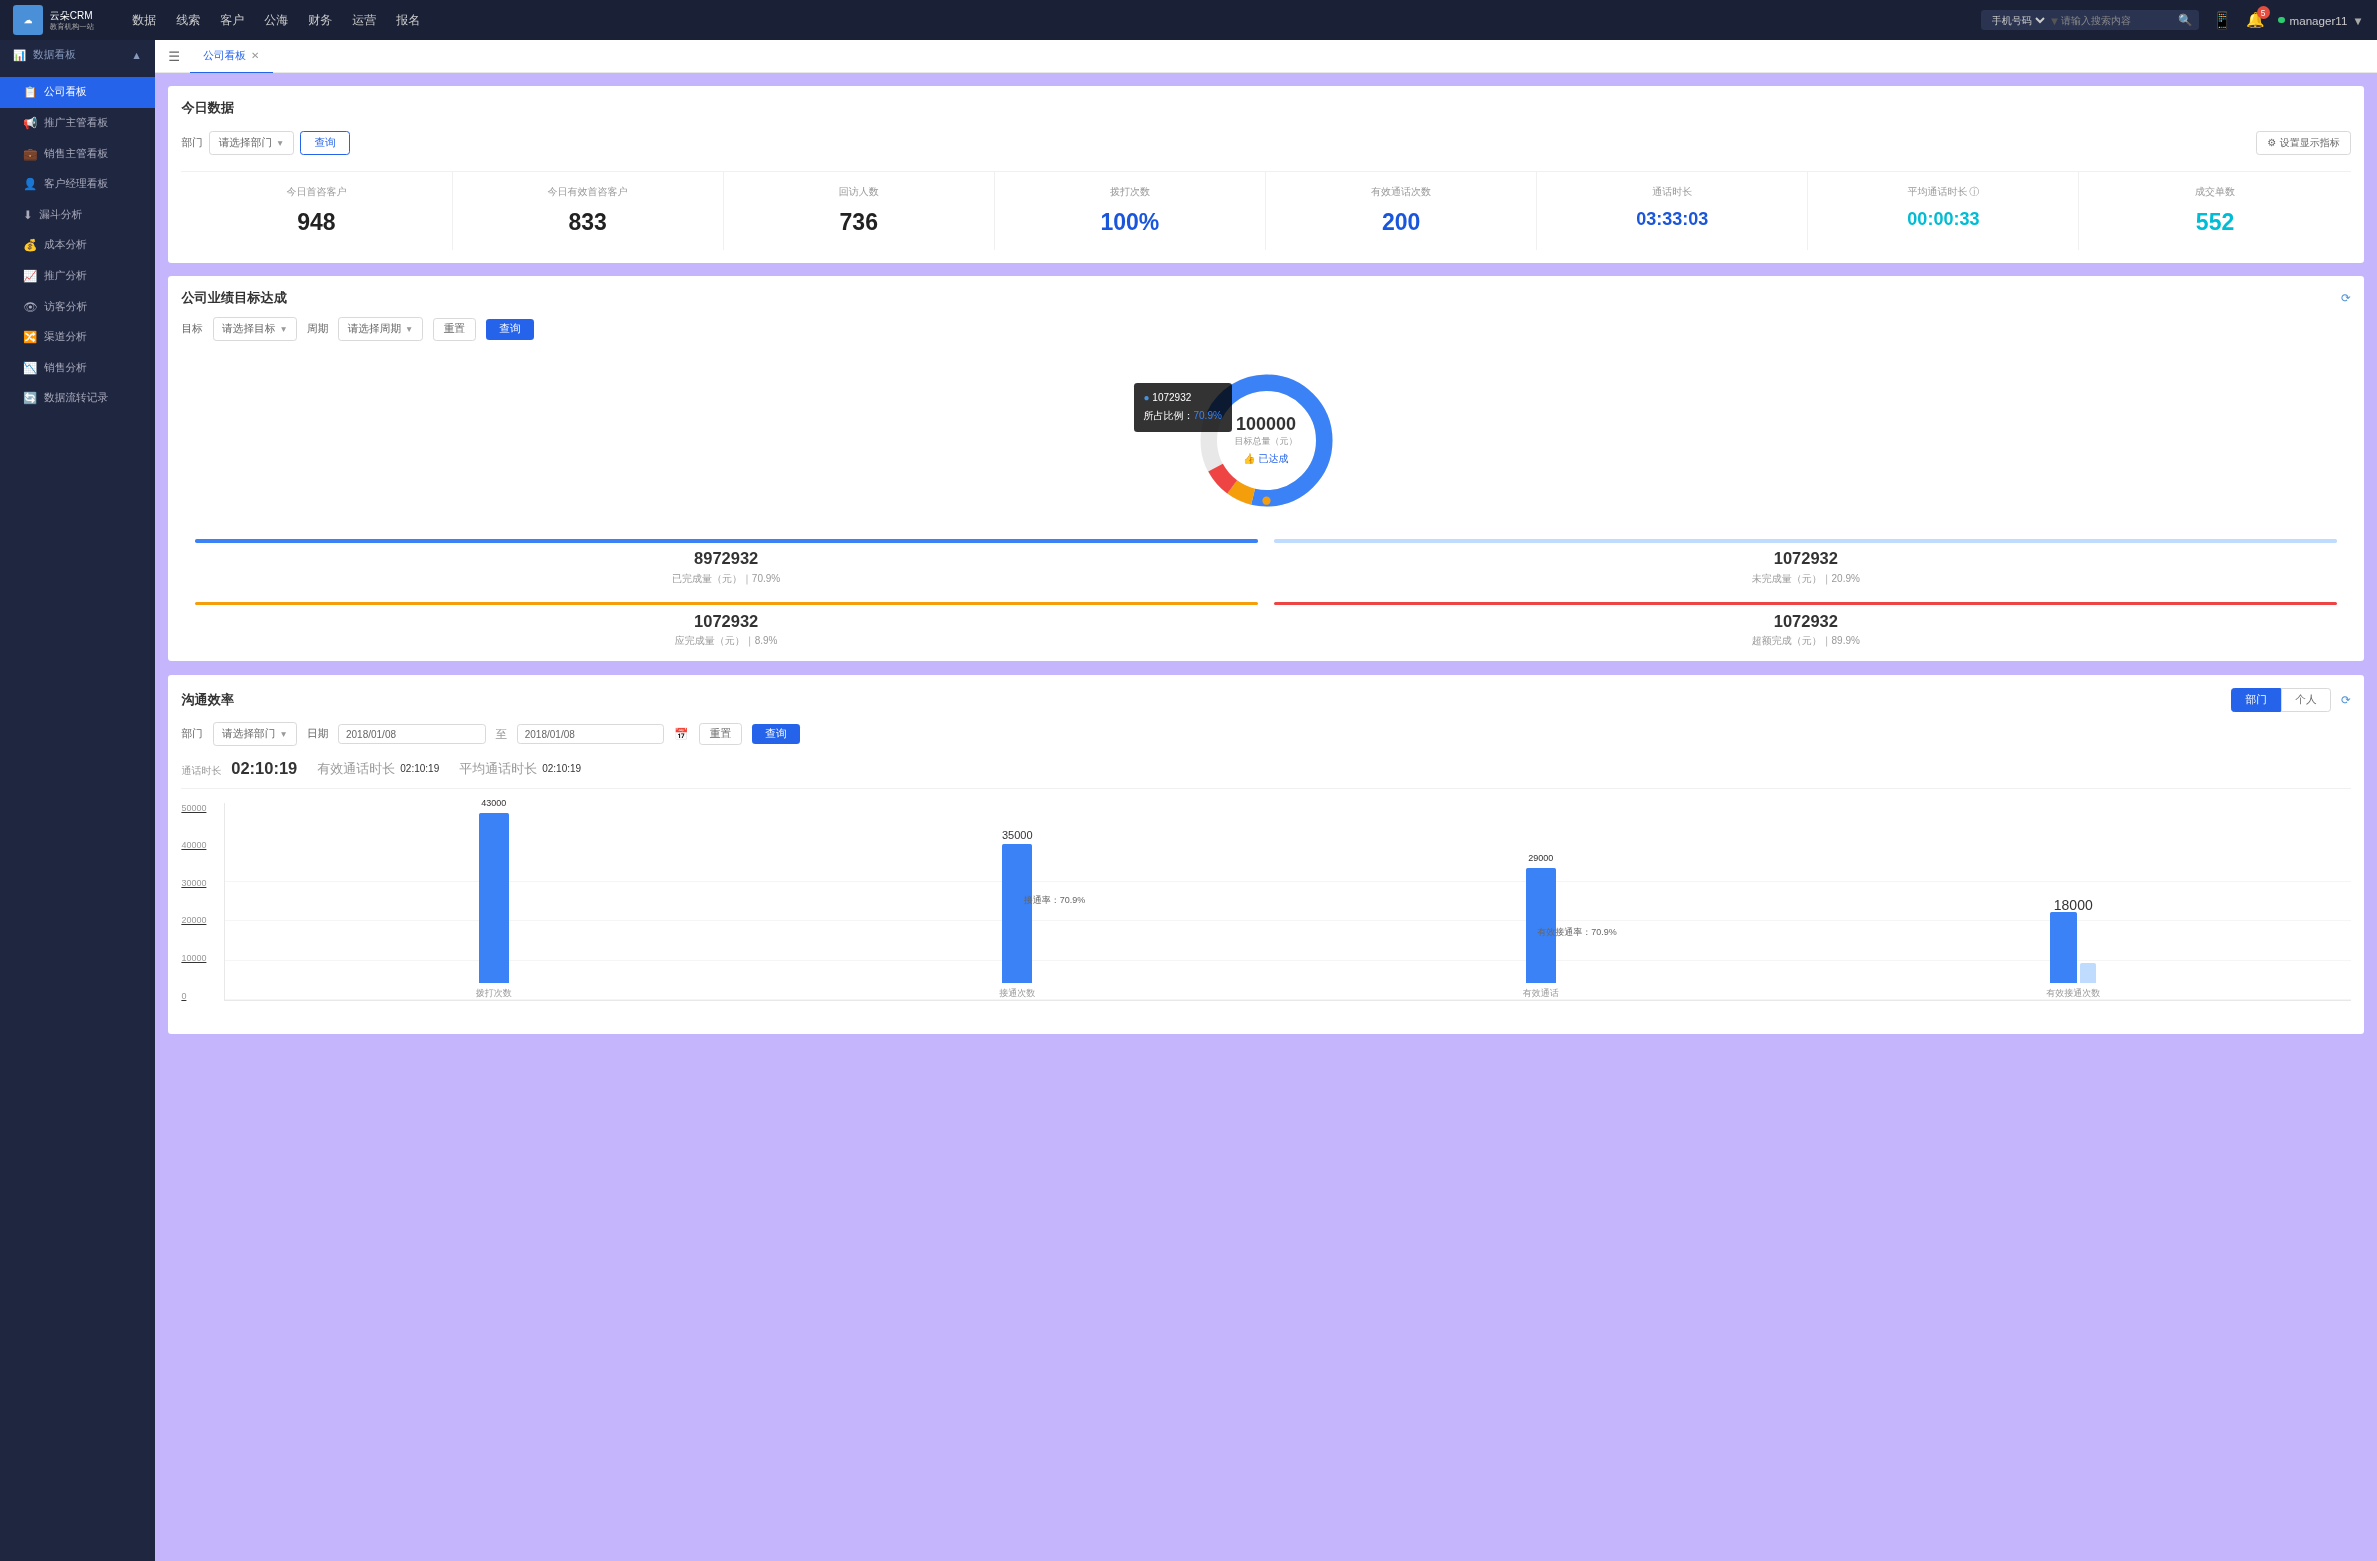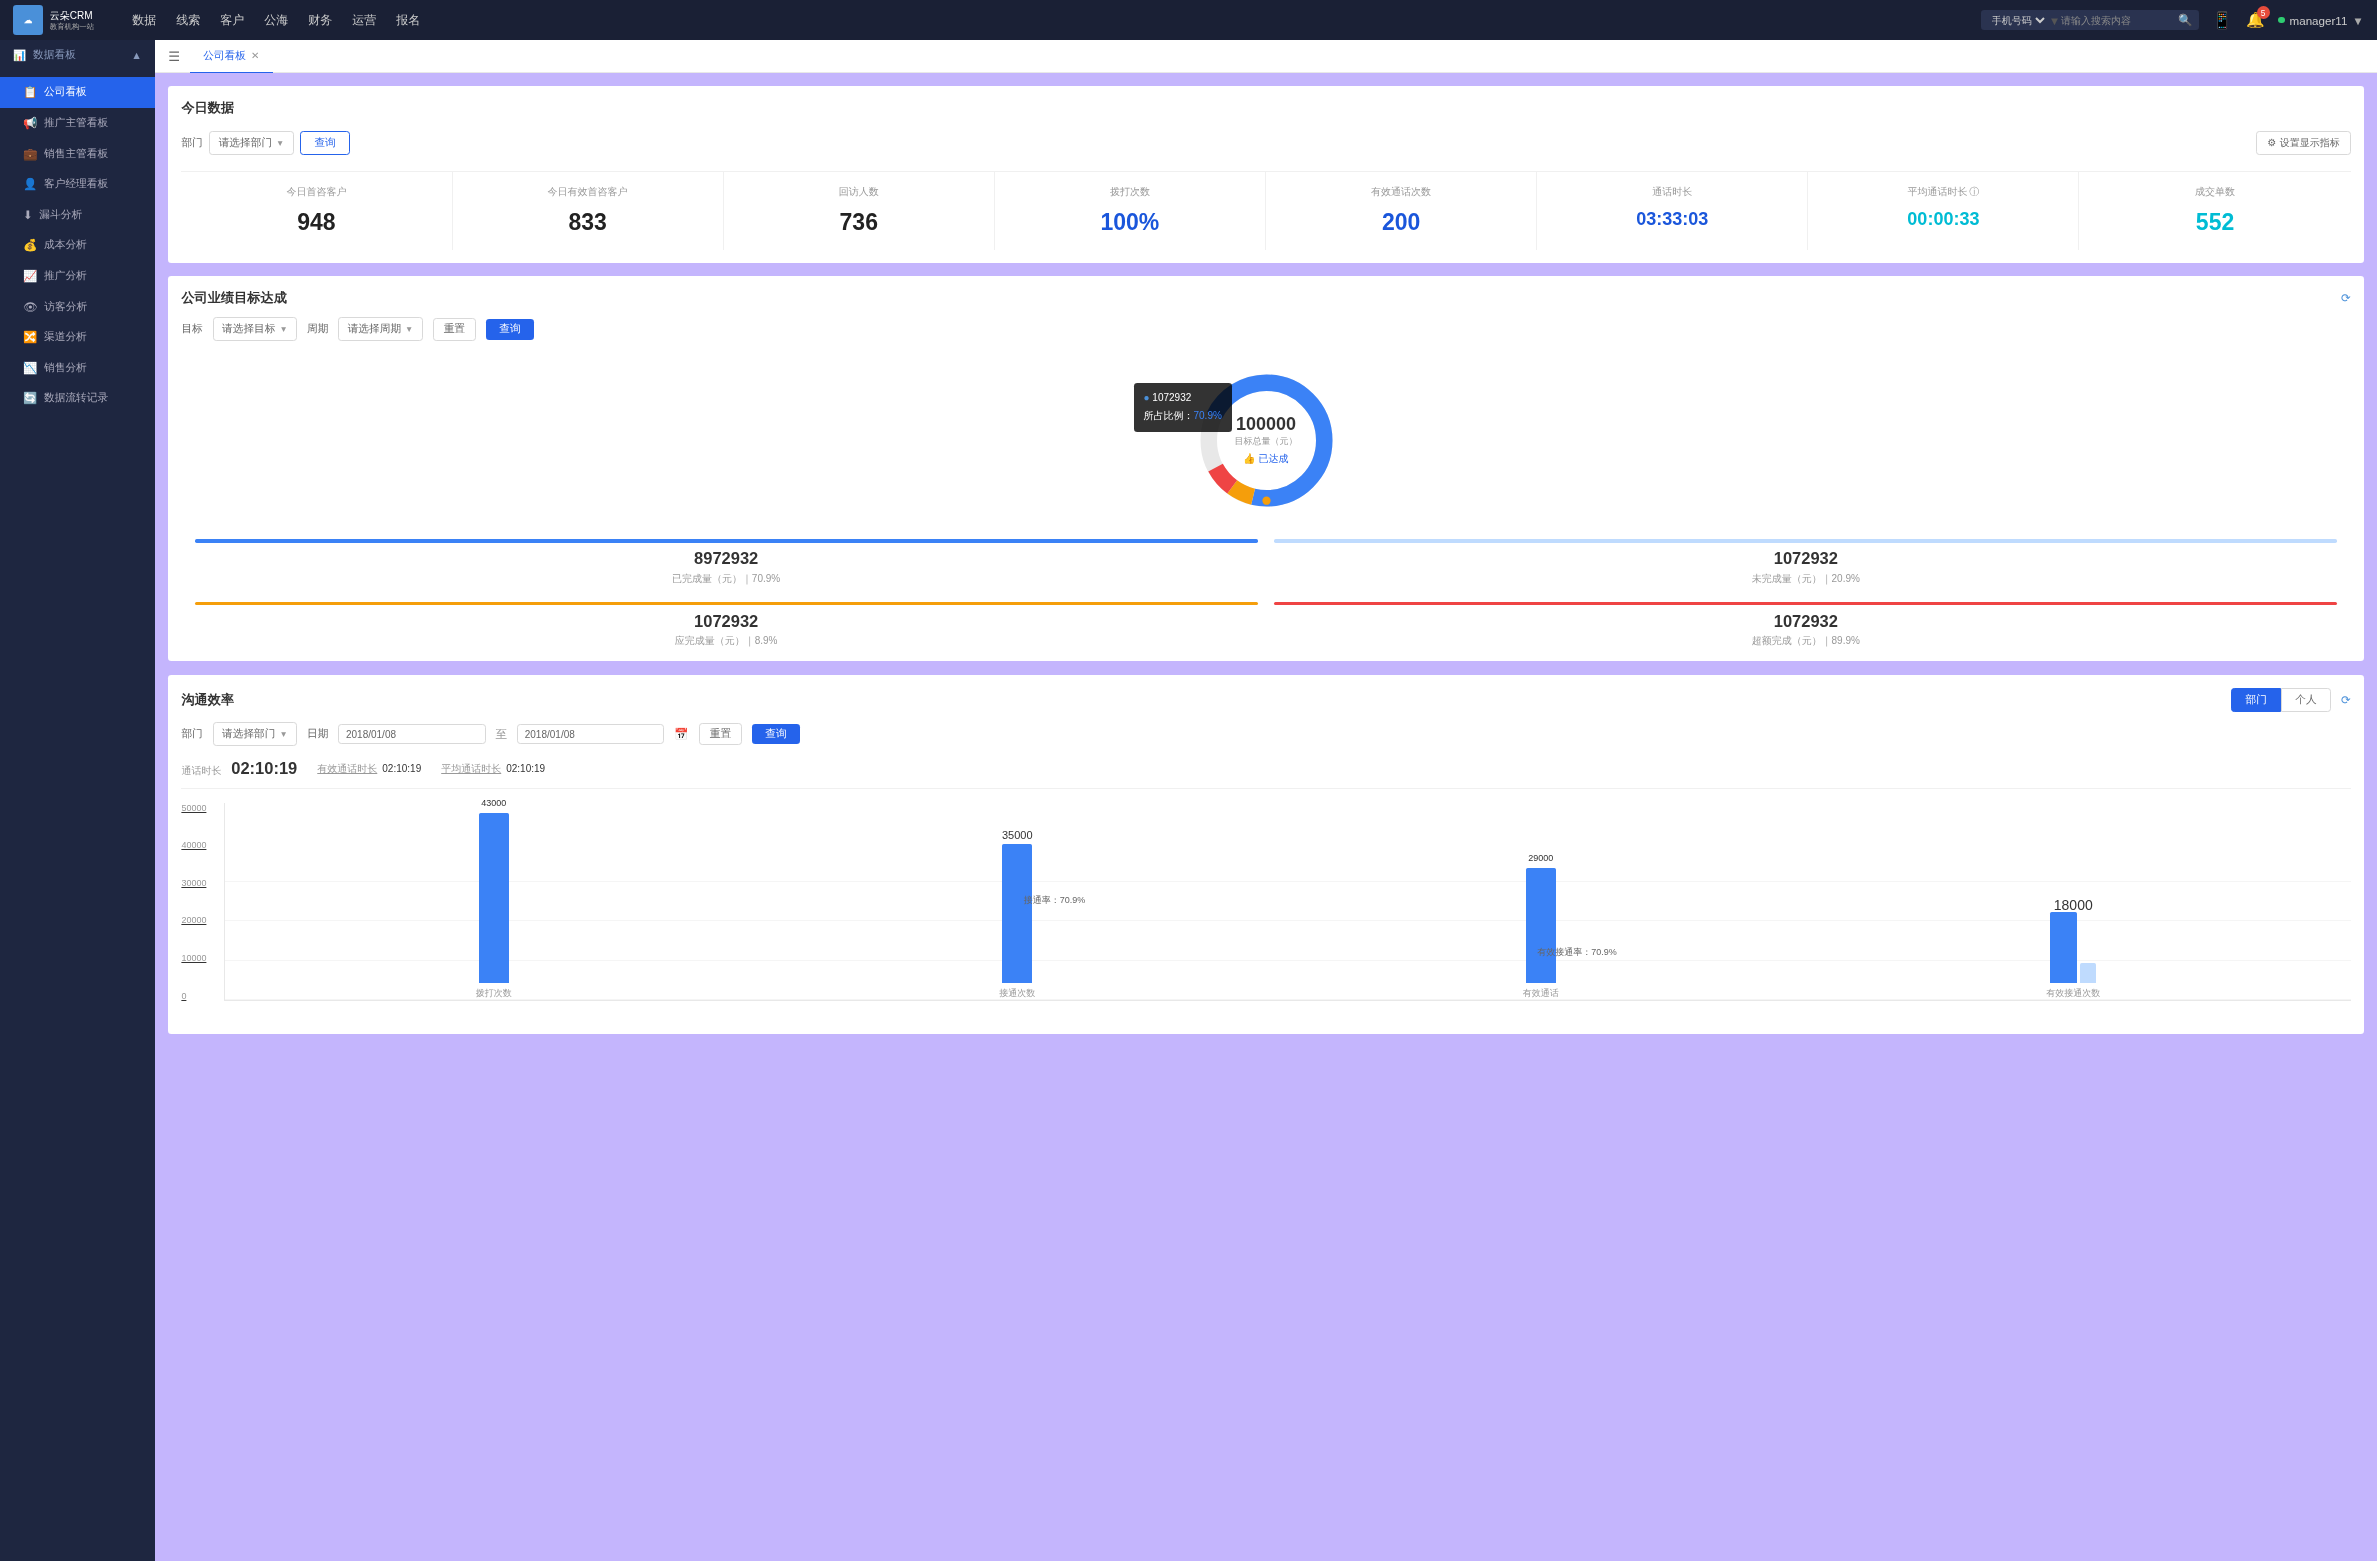--- a/index.html
+++ b/index.html
@@ -114,7 +114,7 @@
     .time-stats { display: flex; align-items: center; gap: 20px; margin-bottom: 13.2px; padding-bottom: 10px; border-bottom: 0.8px solid #f0f0f0; }
     .time-label { font-size: 10px; color: #999; }
     .time-value { font-size: 16.5px; font-weight: bold; color: #333; }
-    .time-sub { font-size: 10px; color: #999; text-decoration: underline; }
+    .time-sub { font-size: 13px; color: #999; }
     .time-sub-val { font-size: 10px; color: #333; }
     .y-tick { font-size: 9px; color: #999; }
   </style>

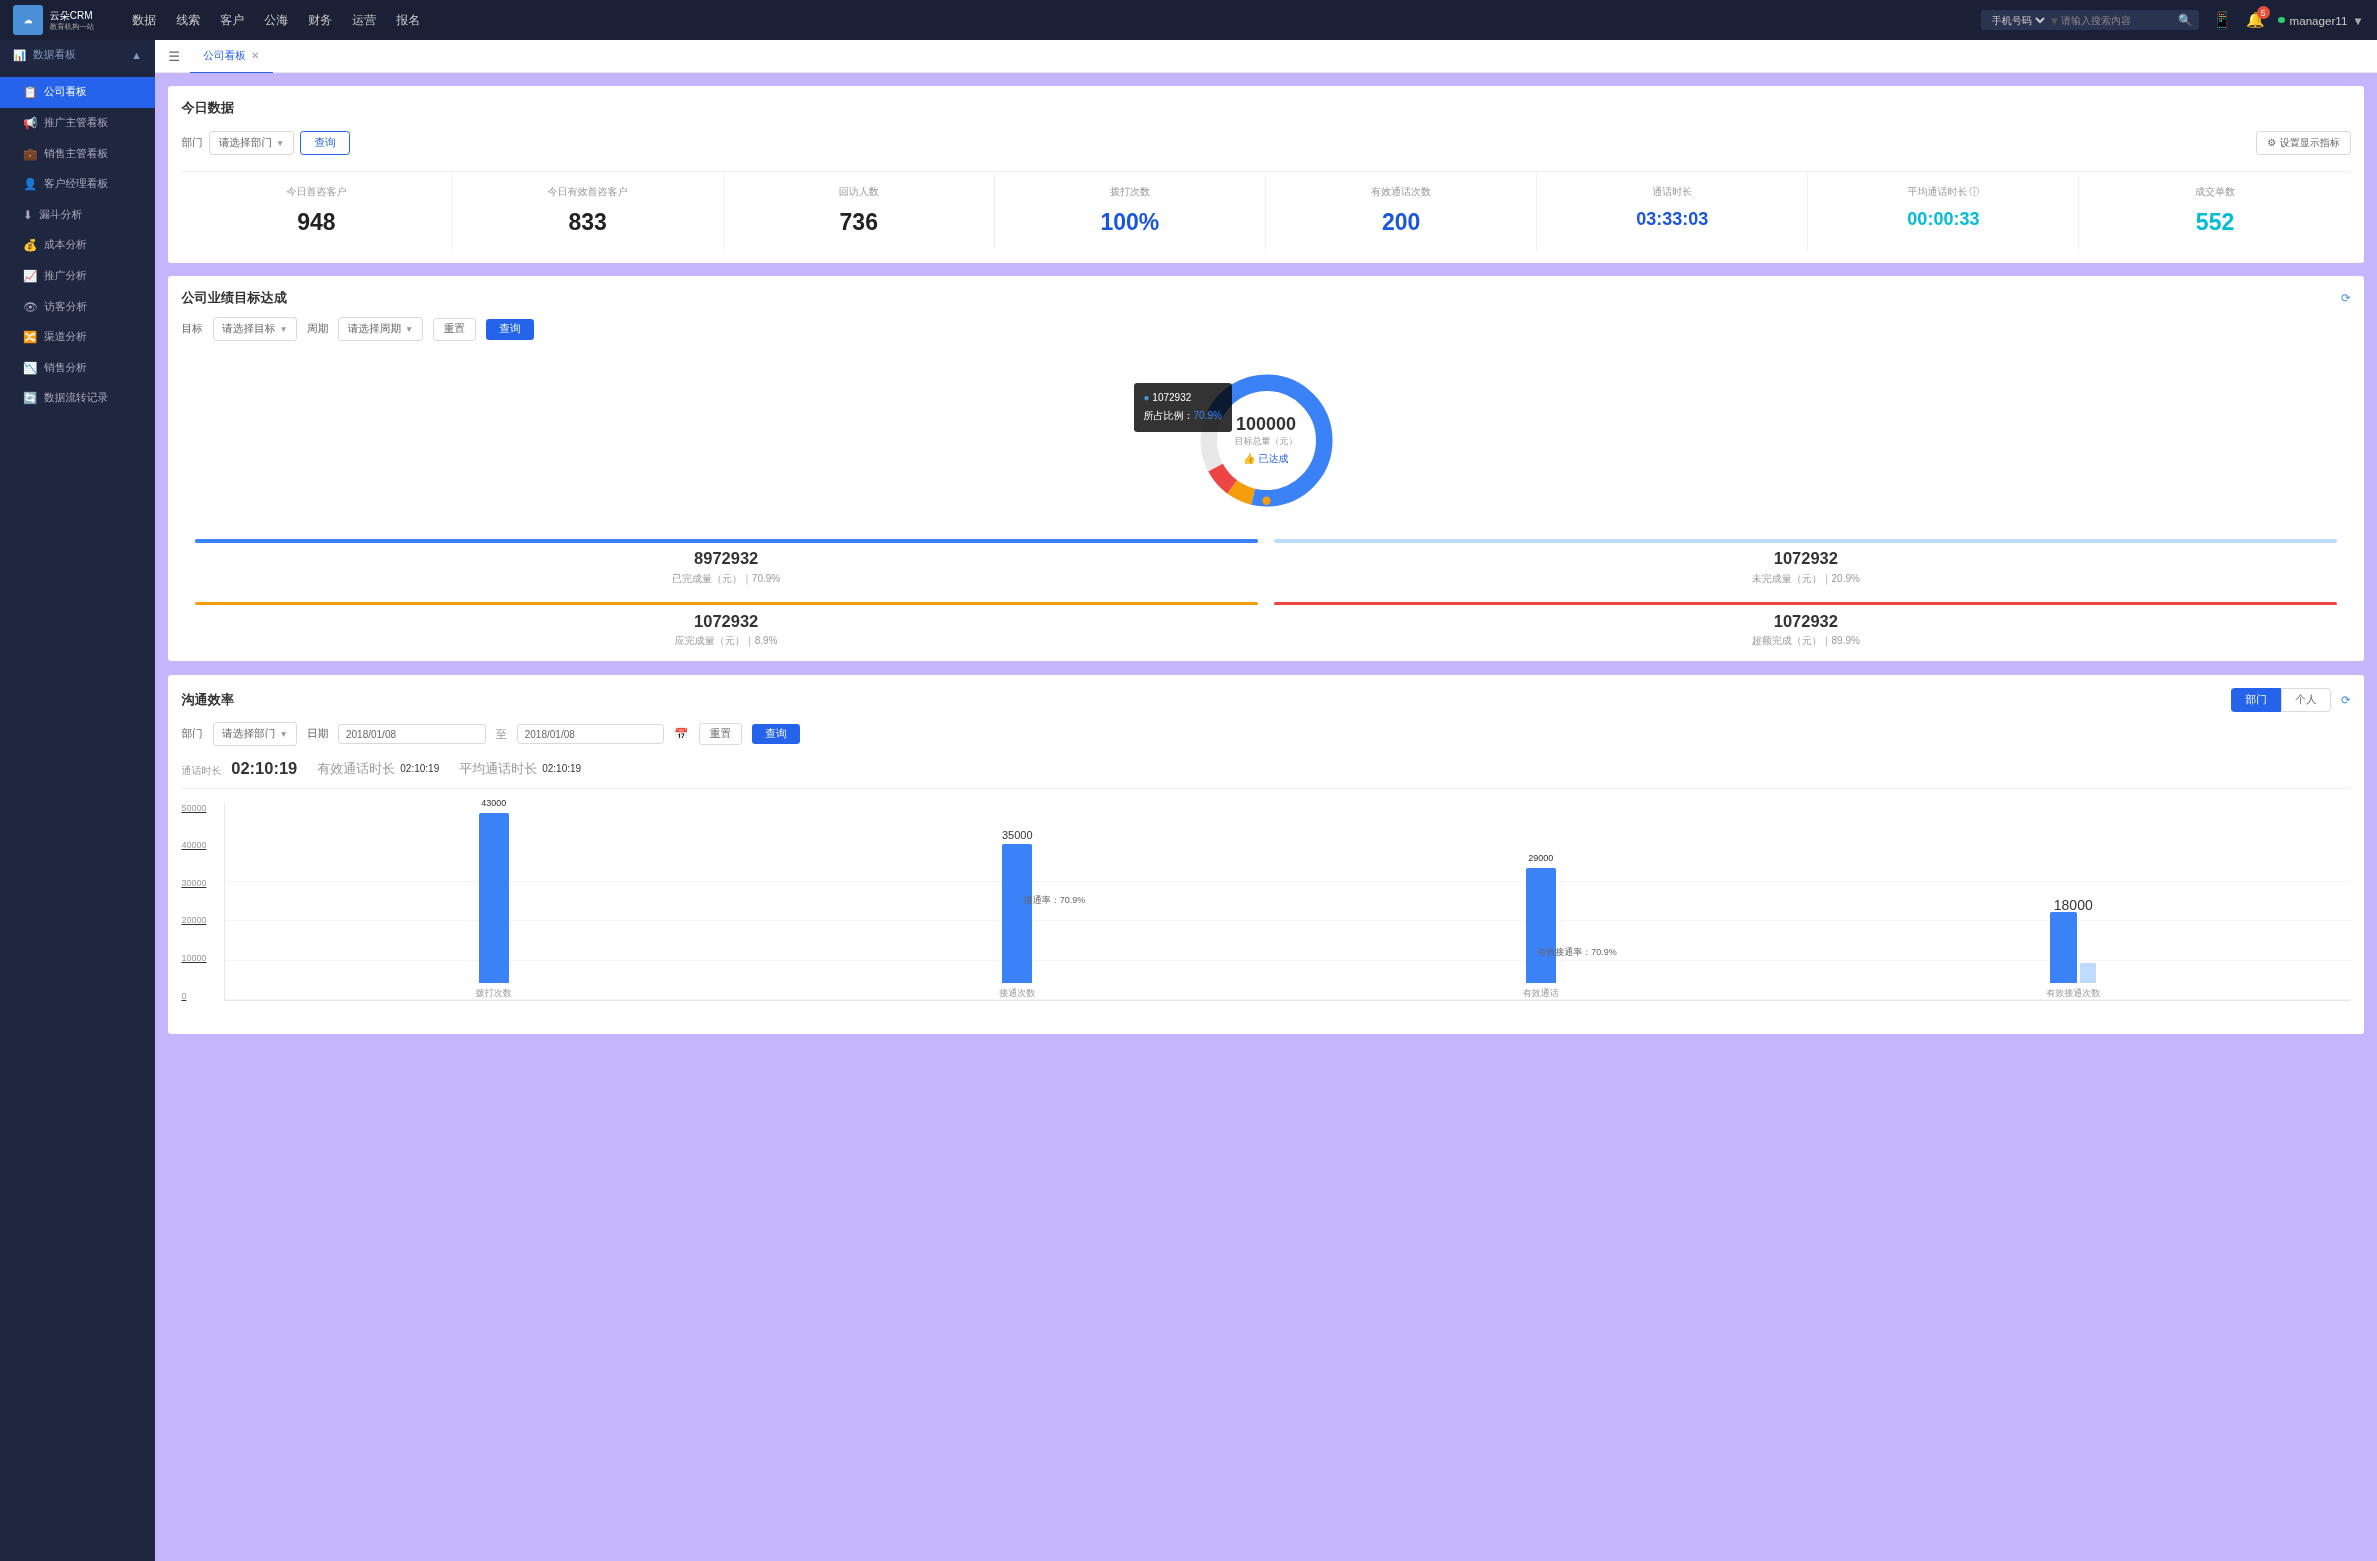--- a/index.html
+++ b/index.html
@@ -435,7 +435,7 @@
                   <div style="width:30px;height:115px;background:#3b82f6;border-radius:1.7px 1.7px 0 0;"></div>
                 </div>
                 <div style="font-size:9px;color:#999;margin-top:3.3px;text-align:center;">有效通话</div>
-                <div style="position:absolute;top:78px;right:-58px;font-size:9px;color:#666;white-space:nowrap;">有效接通率：70.9%</div>
+                <div style="position:absolute;top:58px;right:-58px;font-size:9px;color:#666;white-space:nowrap;">有效接通率：70.9%</div>
               </div>
 
               <div style="display:flex;flex-direction:column;align-items:center;">

